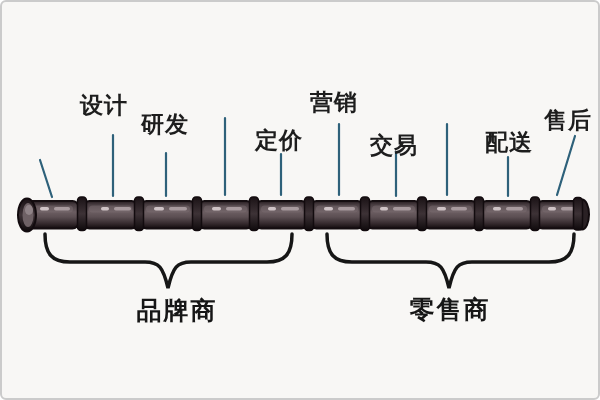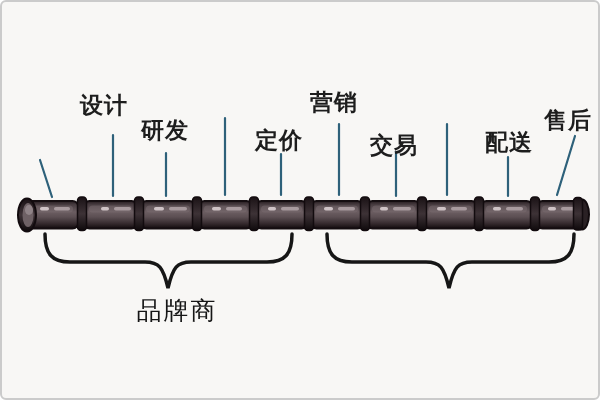--- a/index.html
+++ b/index.html
@@ -149,7 +149,7 @@
   </svg>
 
   <div class="stage-label" style="left:78px;top:92px">设计</div>
-  <div class="stage-label" style="left:139px;top:117px">研发</div>
+  <div class="stage-label" style="left:139px;top:111px">研发</div>
   <div class="stage-label" style="left:253px;top:127px">定价</div>
   <div class="stage-label" style="left:308px;top:89px">营销</div>
   <div class="stage-label" style="left:368px;top:132px">交易</div>

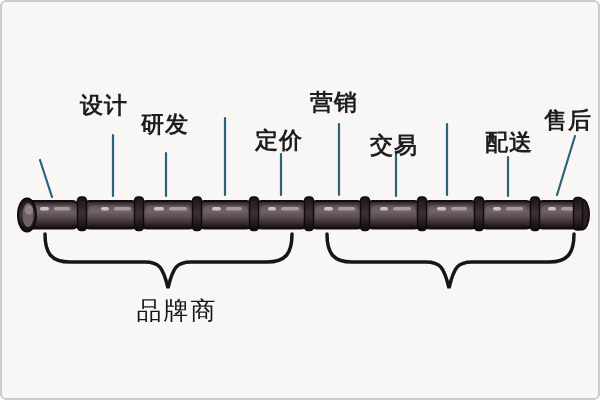--- a/index.html
+++ b/index.html
@@ -27,7 +27,7 @@
     position:absolute;
     transform:translateX(-50%);
     font-size:25px;
-    font-weight:400;
+    font-weight:700;
     letter-spacing:2px;
     color:#161616;
     white-space:nowrap;

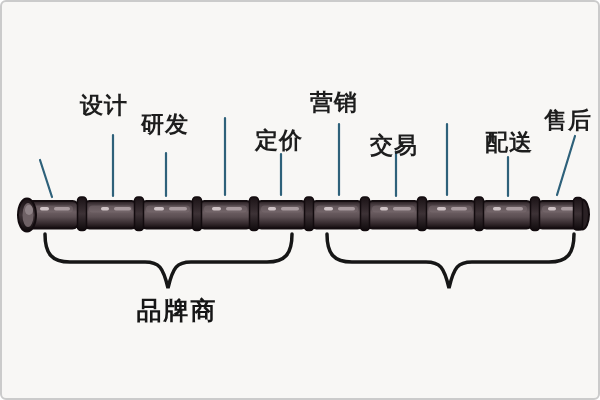--- a/index.html
+++ b/index.html
@@ -157,6 +157,7 @@
   <div class="stage-label" style="left:542px;top:107px">售后</div>
 
   <div class="group-label" style="left:175px;top:296px">品牌商</div>
+  <div class="group-label" style="left:448px;top:295px">零售商</div>
 
 </div>
 

